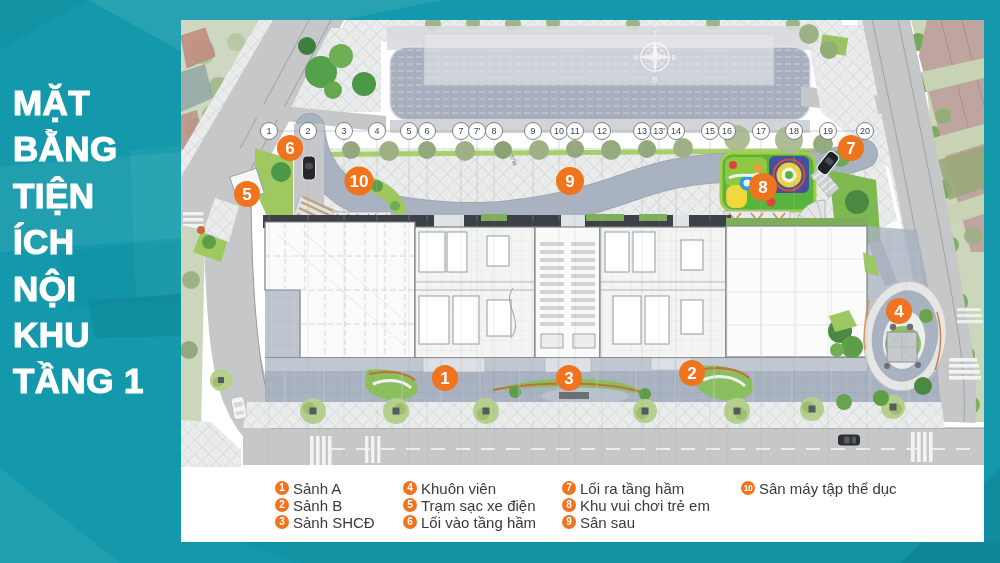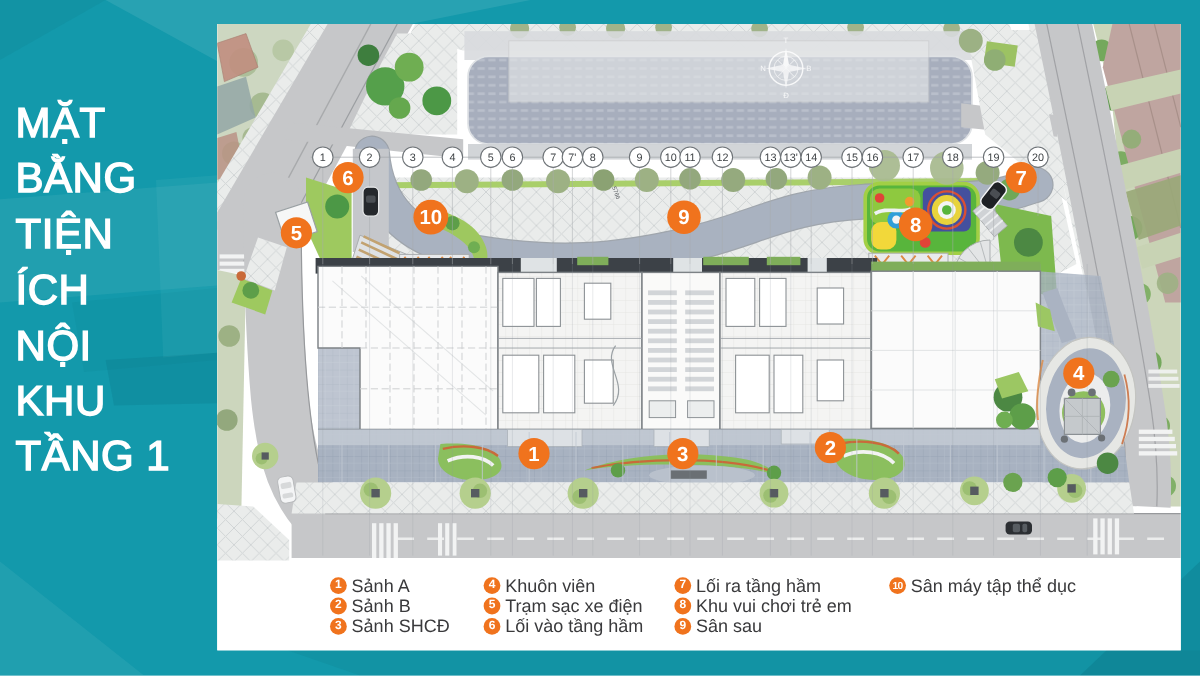--- a/index.html
+++ b/index.html
@@ -6,7 +6,7 @@
   body{width:1000px;height:563px;overflow:hidden;position:relative;
        background:#1399ab;font-family:"Liberation Sans",sans-serif;}
   .abs{position:absolute;}
-  .title{position:absolute;left:13px;top:80px;color:#fff;font-weight:normal;
+  .title{position:absolute;left:13px;top:80px;color:#fff;font-weight:bold;
          font-size:35px;line-height:46.4px;letter-spacing:.4px;-webkit-text-stroke:1.2px #ffffff;}
   .panel{position:absolute;left:181px;top:20px;width:803px;height:522px;background:#fff;}
   .legend-item{position:absolute;display:flex;align-items:center;height:18px;

